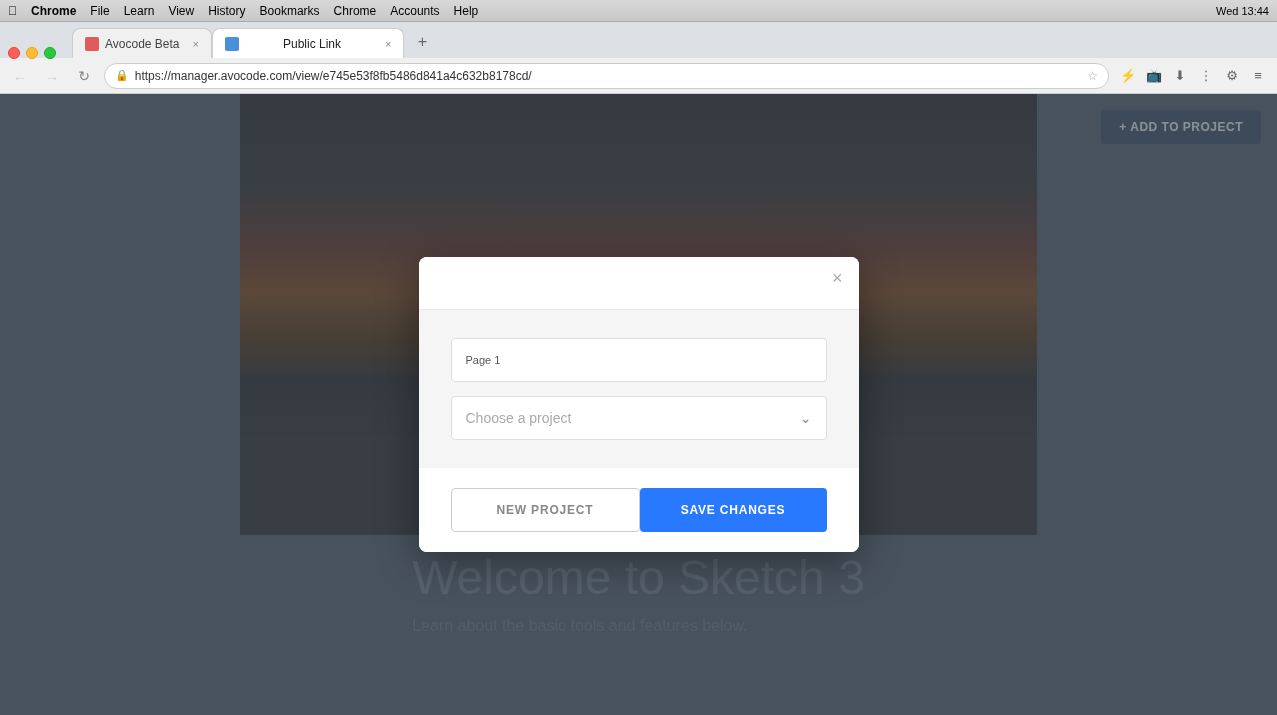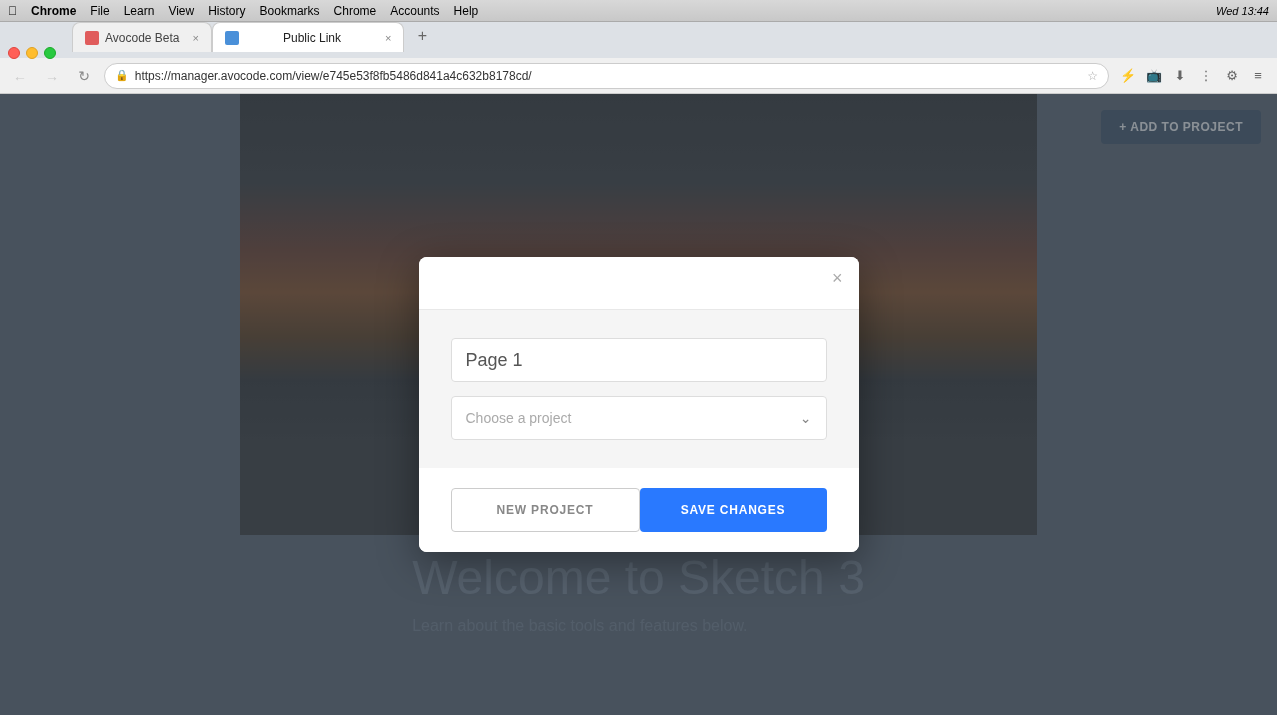--- a/index.html
+++ b/index.html
@@ -37,7 +37,6 @@
       align-items: center;
       gap: 6px;
       font-size: 11px;
-      font-style: italic;
     }
     .tab-bar-inner {
       display: flex;

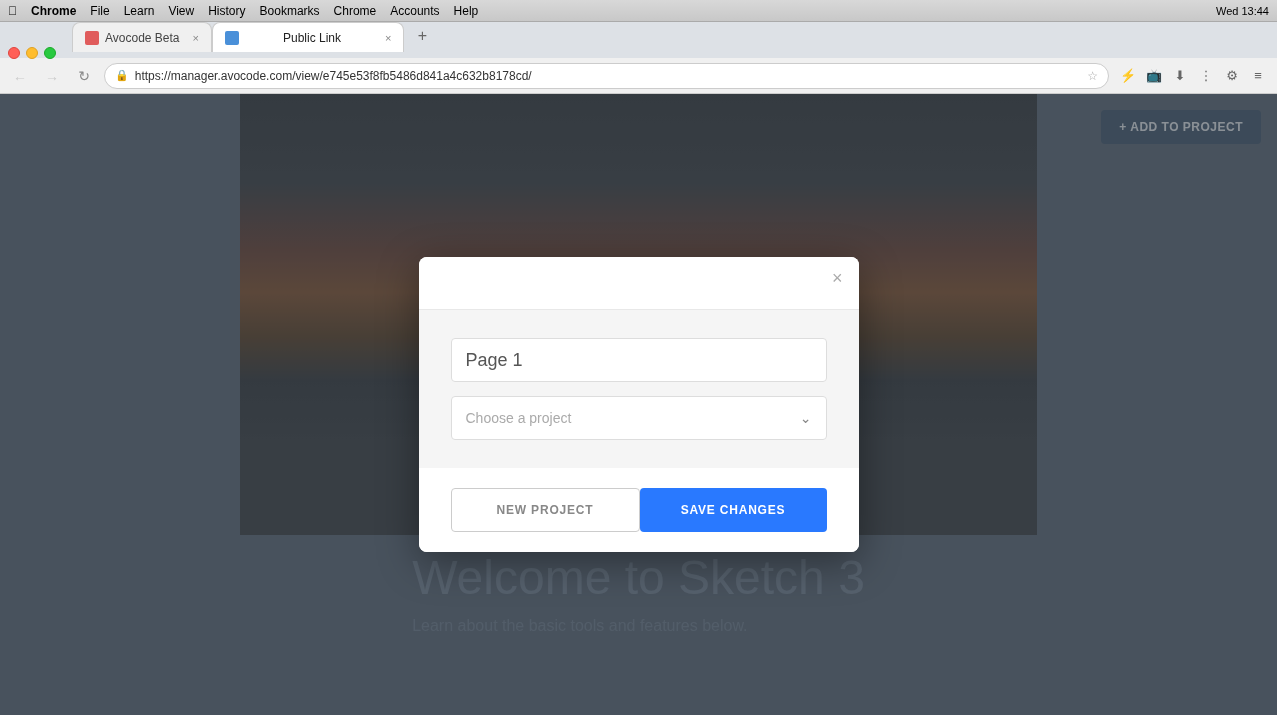--- a/index.html
+++ b/index.html
@@ -40,7 +40,7 @@
     }
     .tab-bar-inner {
       display: flex;
-      align-items: flex-start;
+      align-items: flex-end;
       height: 100%;
       padding-left: 72px;
     }

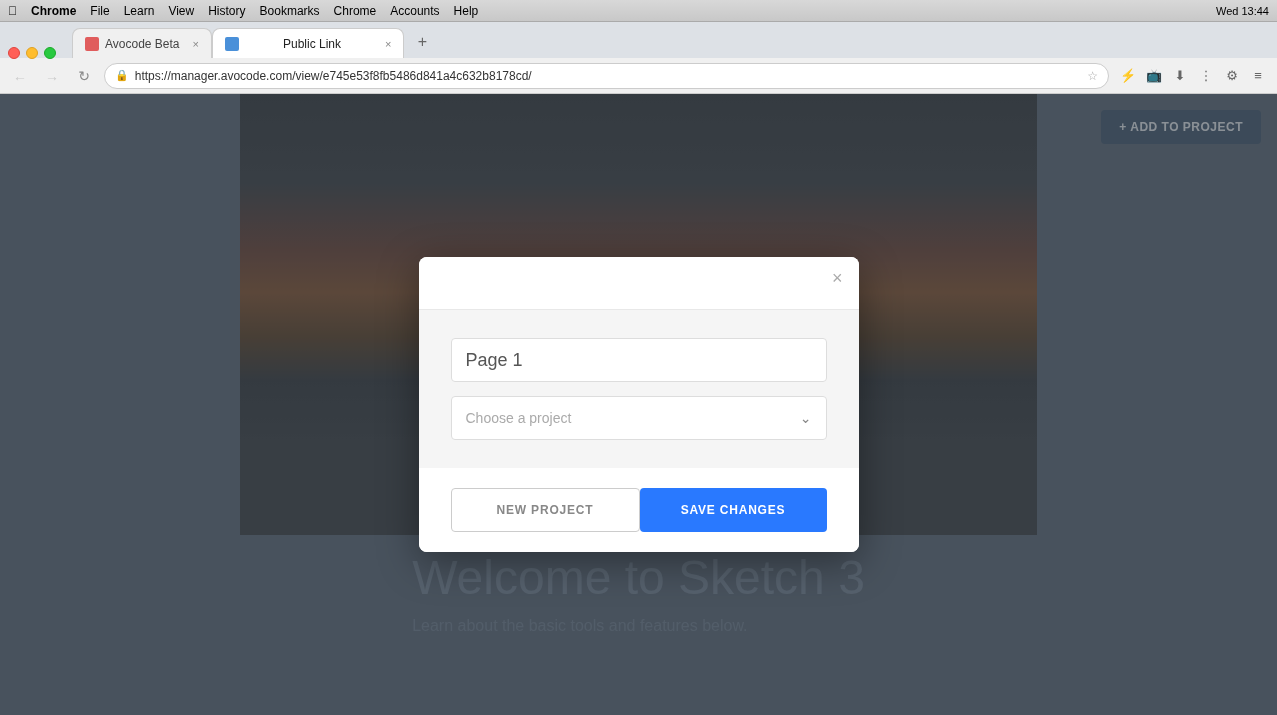--- a/index.html
+++ b/index.html
@@ -272,7 +272,7 @@
       border: 1px solid #ddd;
       border-radius: 4px;
       padding: 8px 14px;
-      font-size: 18px;
+      font-size: 11px;
       color: #555;
       background: #fff;
       margin-bottom: 14px;

